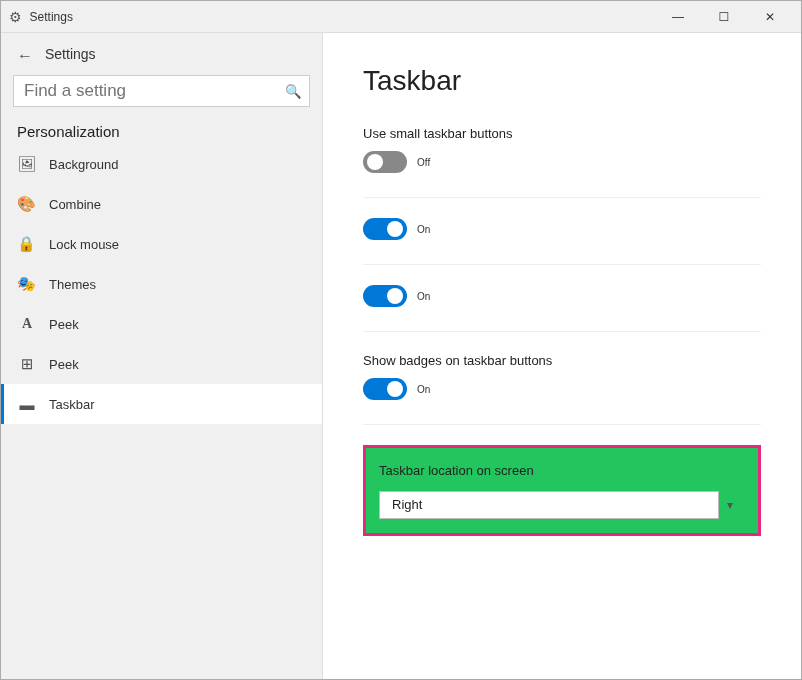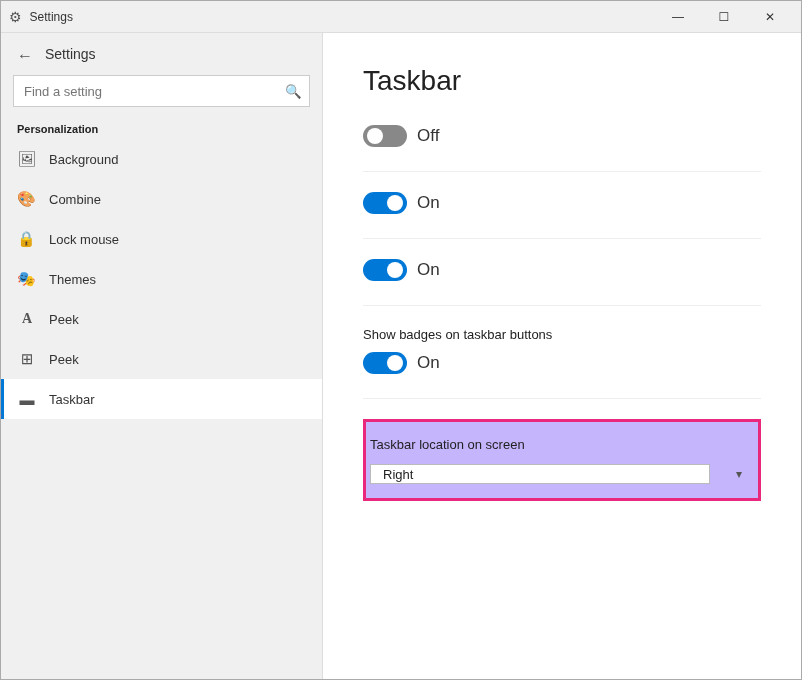--- a/index.html
+++ b/index.html
@@ -96,7 +96,7 @@
       padding: 0 23px 0 10px;
       border: 1px solid #ccc;
       background: #fff;
-      font-size: 13px;
+      font-size: 17px;
       outline: none;
     }
     .search-icon-btn {

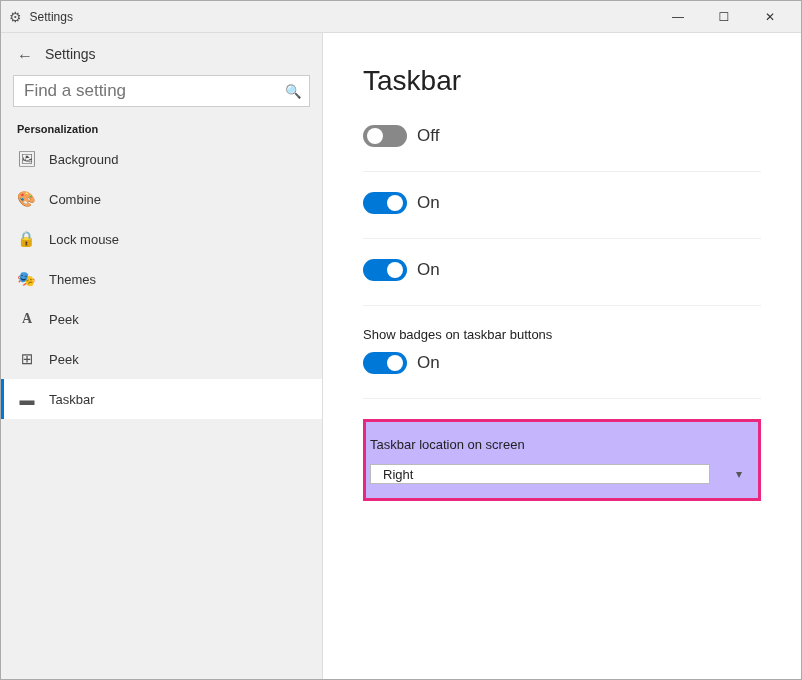--- a/index.html
+++ b/index.html
@@ -114,8 +114,8 @@
       color: #555;
     }
     .sidebar-section-title {
-      font-size: 11px;
-      font-weight: 700;
+      font-size: 15px;
+      font-weight: 400;
       padding: 8px 16px 4px 16px;
       color: #222;
     }

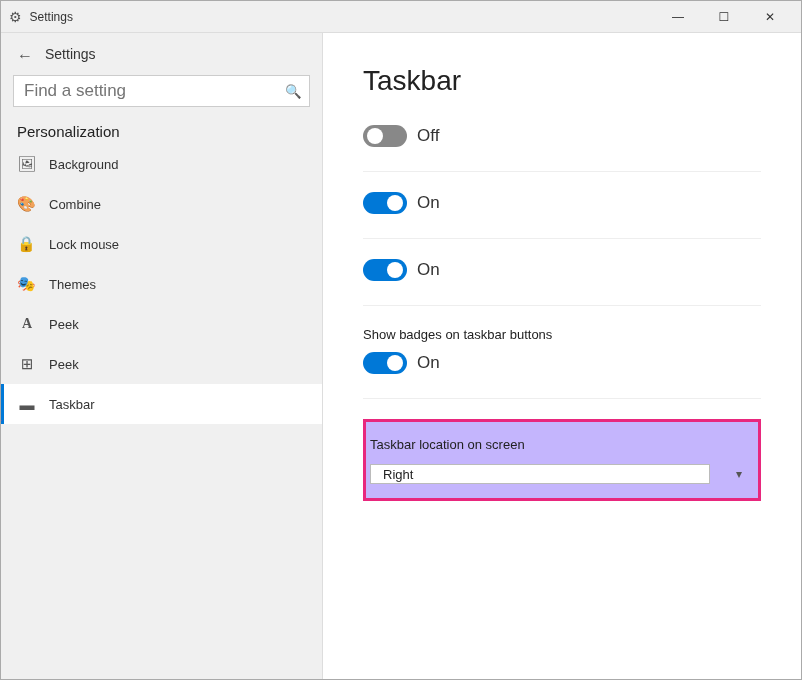--- a/index.html
+++ b/index.html
@@ -313,6 +313,7 @@
       <div class="page-title">Taskbar</div>
 
       <div class="setting-section">
+        <div class="setting-label">Use small taskbar buttons</div>
         <div class="toggle-row">
           <div class="toggle off">
             <div class="toggle-knob"></div>

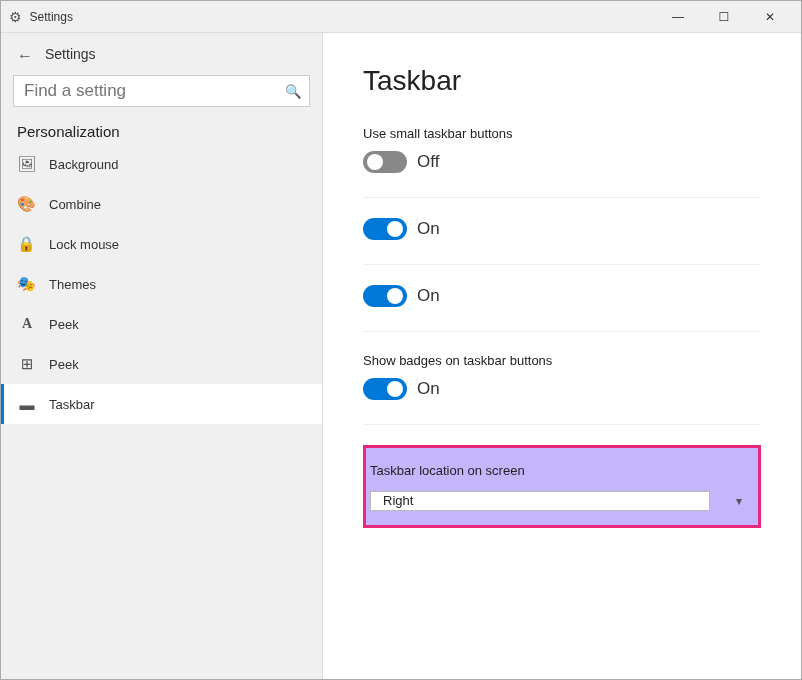--- a/index.html
+++ b/index.html
@@ -194,7 +194,7 @@
     .toggle.on .toggle-knob { left: 24px; }
     .toggle.off .toggle-knob { left: 4px; }
     .toggle-label {
-      font-size: 17px;
+      font-size: 10px;
       color: #333;
       text-align: right;
     }

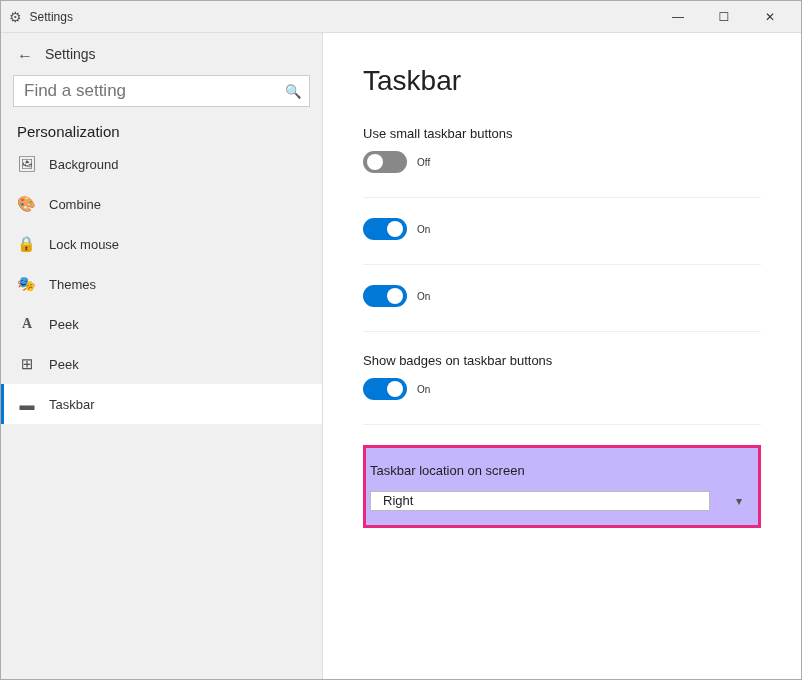--- a/index.html
+++ b/index.html
@@ -227,9 +227,9 @@
     
     .highlight-box {
       border: 3px solid #e8277d;
-      padding: 14px 4px;
+      padding: 14px 13px;
       margin-bottom: 24px;
-      background: #c4b5fd;
+      background: #22c55e;
     }
     .highlight-box .setting-label {
       margin-bottom: 10px;

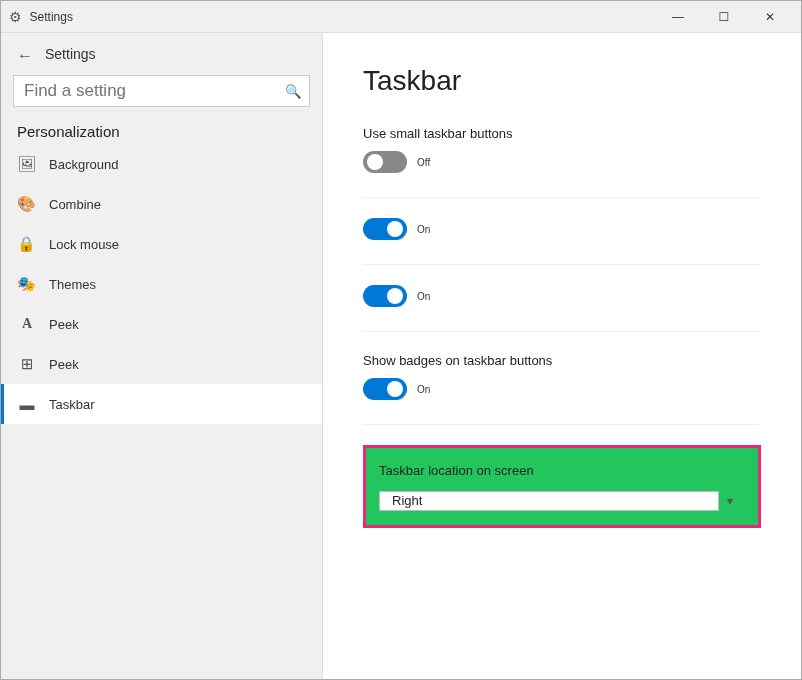--- a/index.html
+++ b/index.html
@@ -205,7 +205,7 @@
     .dropdown {
       width: 100%;
       max-width: 340px;
-      height: 20px;
+      height: 28px;
       border: 1px solid #bbb;
       padding: 0 12px;
       font-size: 13px;

